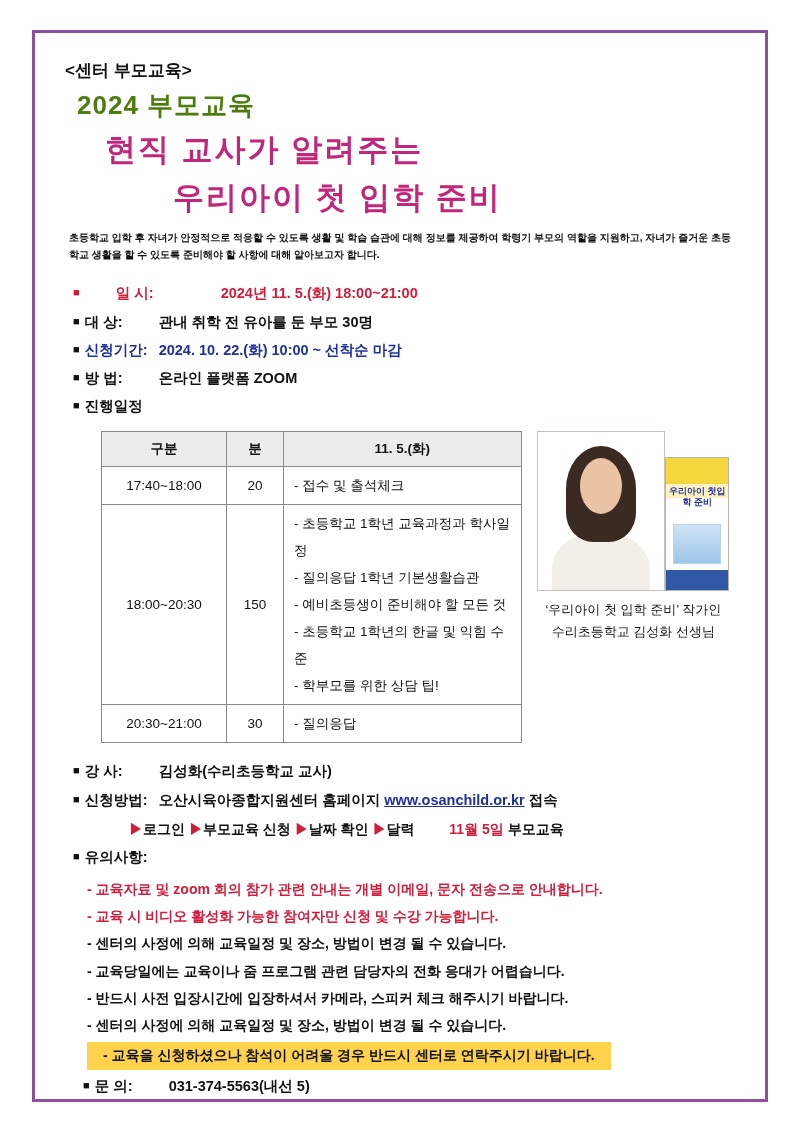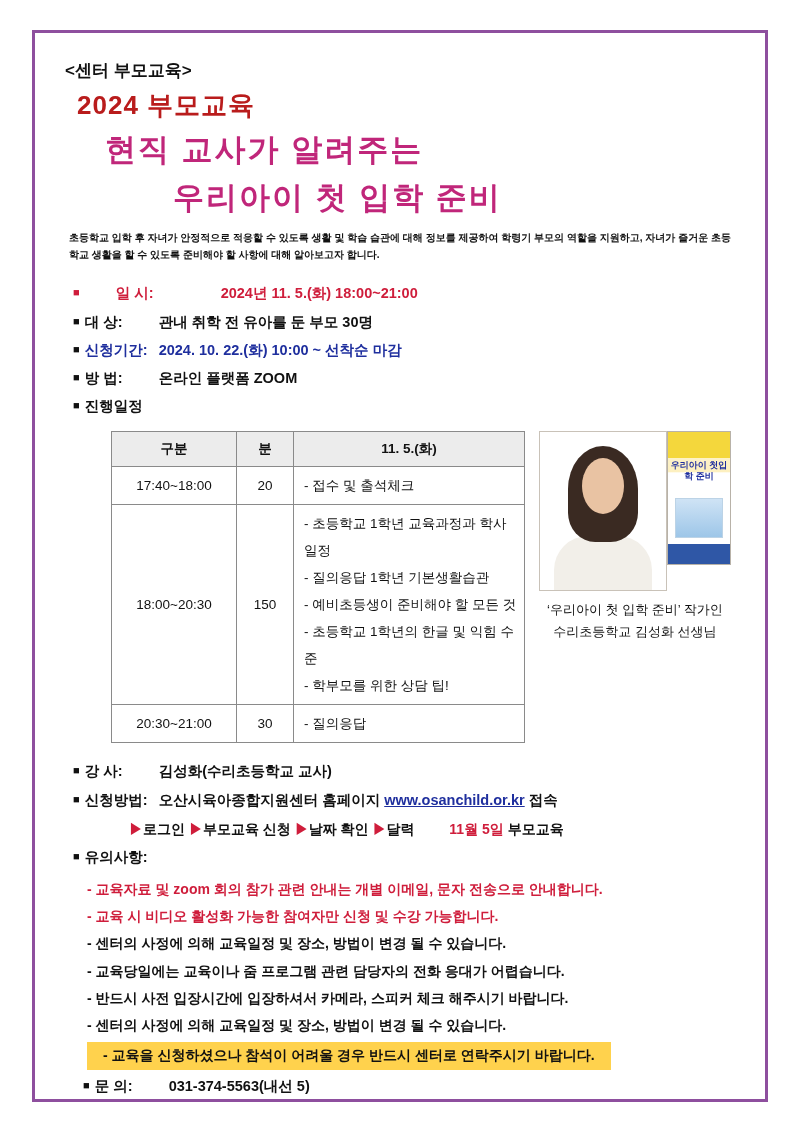--- a/index.html
+++ b/index.html
@@ -41,7 +41,7 @@
   .title1 {
     font-size: 26px;
     font-weight: bold;
-    color: #b91c1c;
+    color: #4d7c0f;
     margin: 2px 0 4px 14px;
     letter-spacing: 1px;
   }

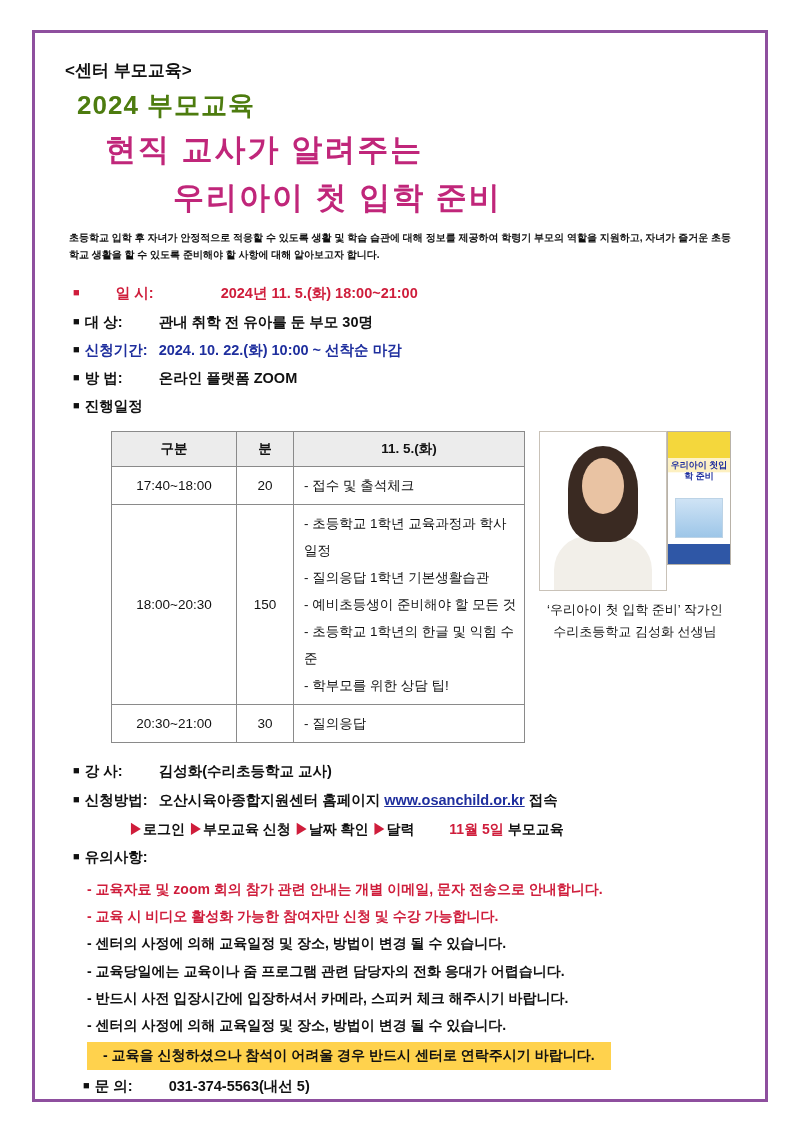--- a/index.html
+++ b/index.html
@@ -96,7 +96,7 @@
   .sched-wrap {
     display: flex;
     align-items: flex-start;
-    margin: 10px 0 0 48px;
+    margin: 10px 0 0 38px;
   }
   table.sched {
     border-collapse: collapse;

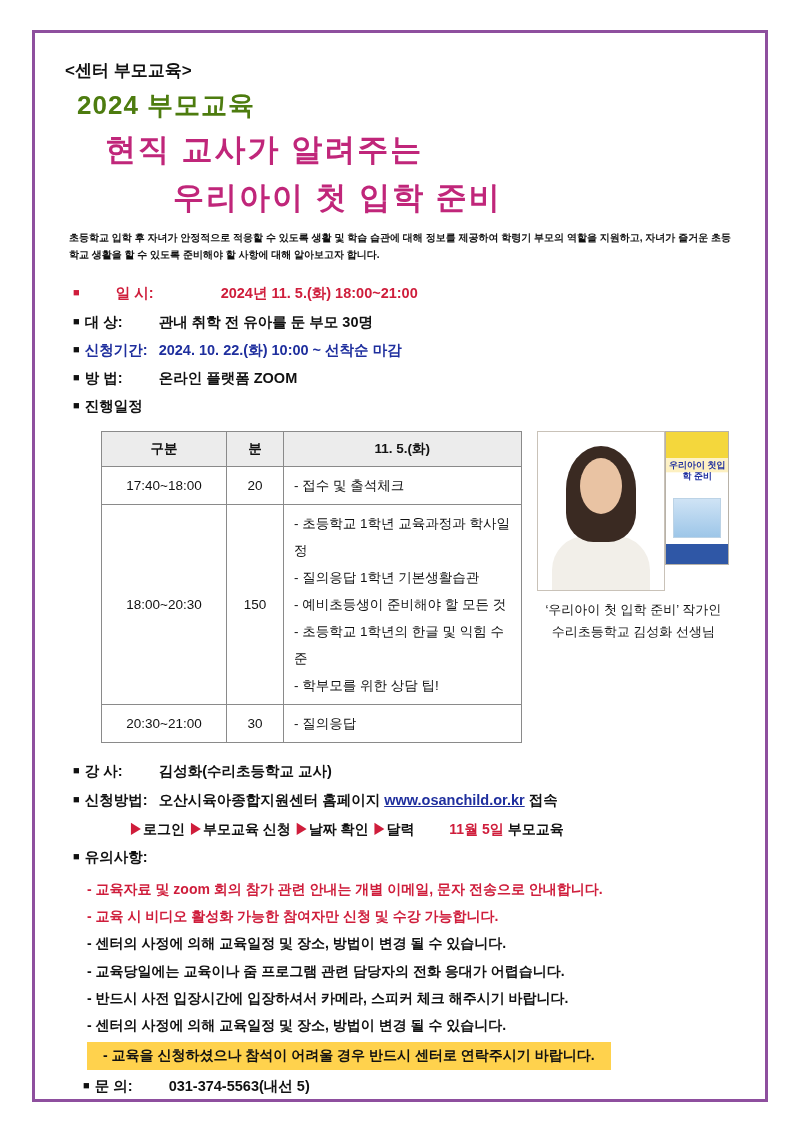--- a/index.html
+++ b/index.html
@@ -131,7 +131,7 @@
   .photos {
     display: flex;
     justify-content: center;
-    align-items: flex-start;
+    align-items: flex-end;
     height: 160px;
   }
   .photo-person {

